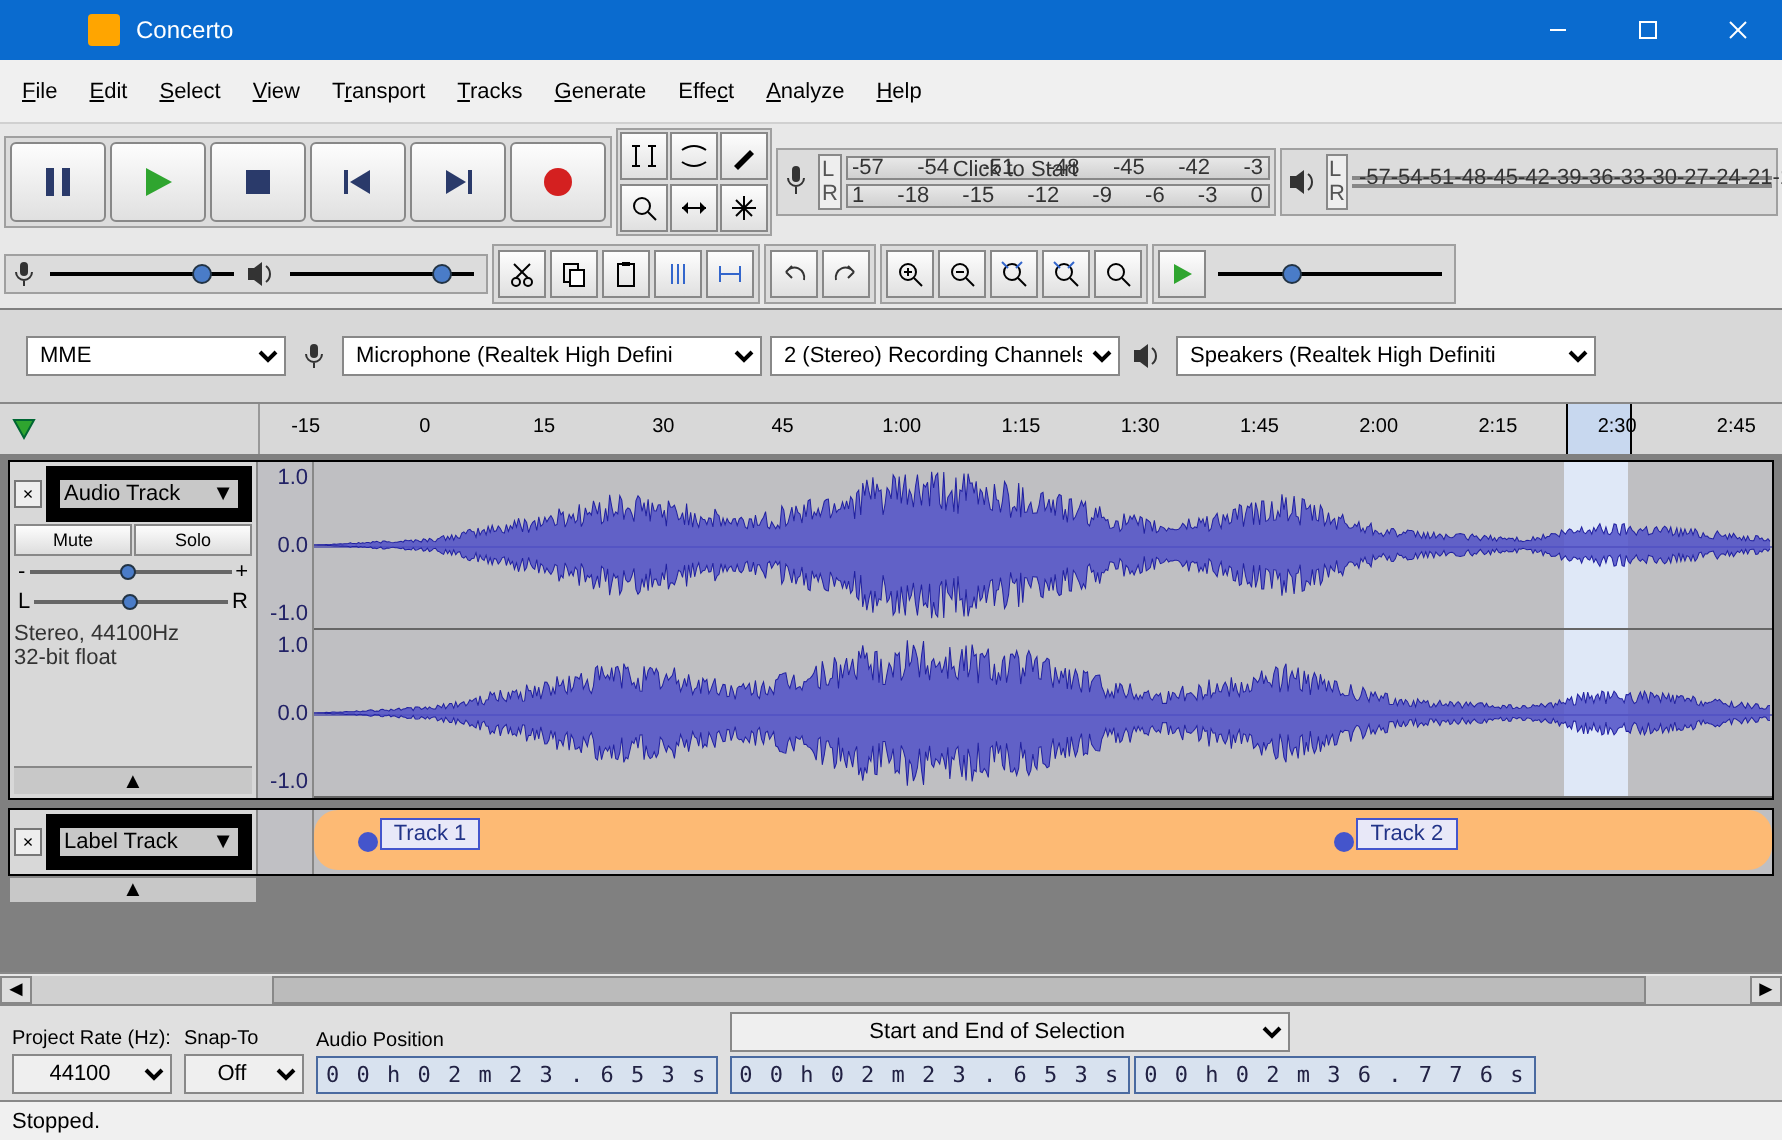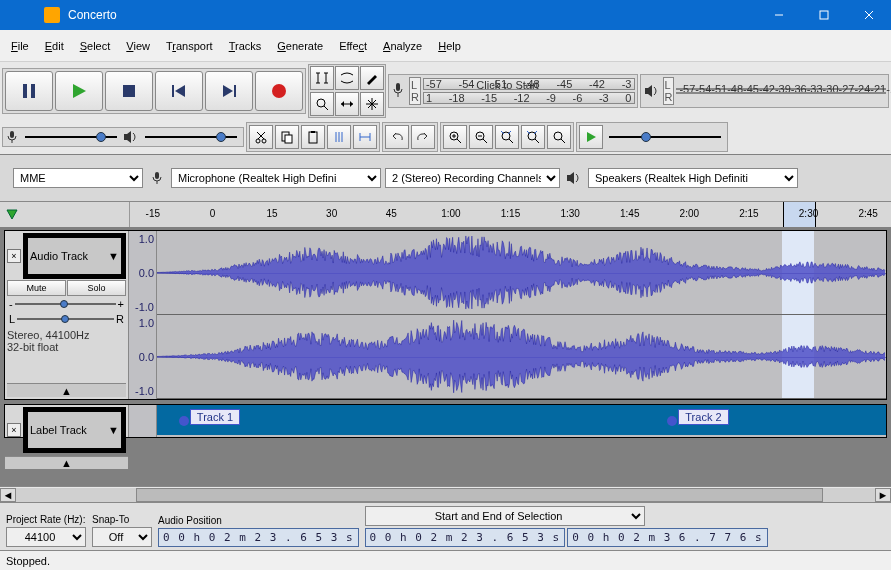--- a/index.html
+++ b/index.html
@@ -52,7 +52,7 @@
 .track .head { width: 124px; background: #d8d8d8; border-right: 1px solid #888; padding: 2px; font-size: 10px; display:flex; flex-direction:column; gap:1px;}
 .head-top { display:flex; align-items:center; gap:2px;}
 .head-top .xbtn { width:14px;height:14px;border:1px solid #777;background:#eee;display:flex;align-items:center;justify-content:center;font-size:9px;}
-.head-top .trackname { flex:1; background:#c8c8c8; border:5px solid #000000; padding:12px 2px; display:flex; justify-content:space-between;}
+.head-top .trackname { flex:1; background:#c8c8c8; border:7px solid #000000; padding:1px 2px; display:flex; justify-content:space-between;}
 .mutesolo { display:flex; gap:1px;}
 .mutesolo button { flex:1; font-size:9px; border:1px solid #888; background:linear-gradient(#fdfdfd,#ddd); height:16px;}
 .trackslider { display:flex; align-items:center; gap:2px; font-size:9px; padding:1px 2px;}

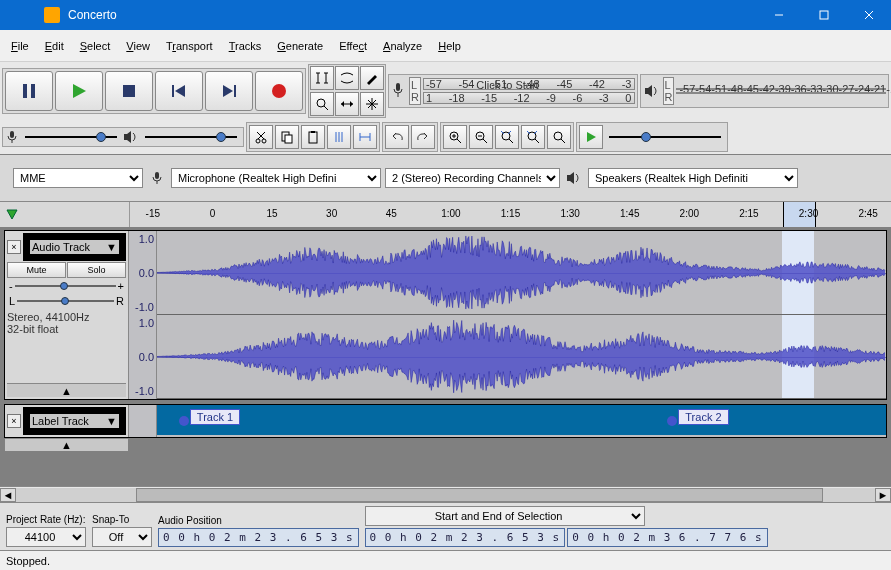--- a/index.html
+++ b/index.html
@@ -69,7 +69,7 @@
 .channel .sel { position:absolute; top:0; bottom:0; background:#dfe8f7;}
 .channel svg { position:absolute; inset:0; width:100%; height:100%;}
 
-.labelrow .wavecol { background:#0369a1; height:30px;}
+.labelrow .wavecol { background:#fdba74; height:30px;border-radius:12px;}
 .label-marker { position:absolute; top:3px; display:flex; align-items:center;}
 .label-marker .dot { width:10px;height:10px;background:#4455cc;border-radius:50%; margin-top:8px;}
 .label-marker .box { border:1px solid #4455cc; background:#e8e8f8; padding:1px 6px; color:#223388; font-size:11px; margin-left:1px;}

